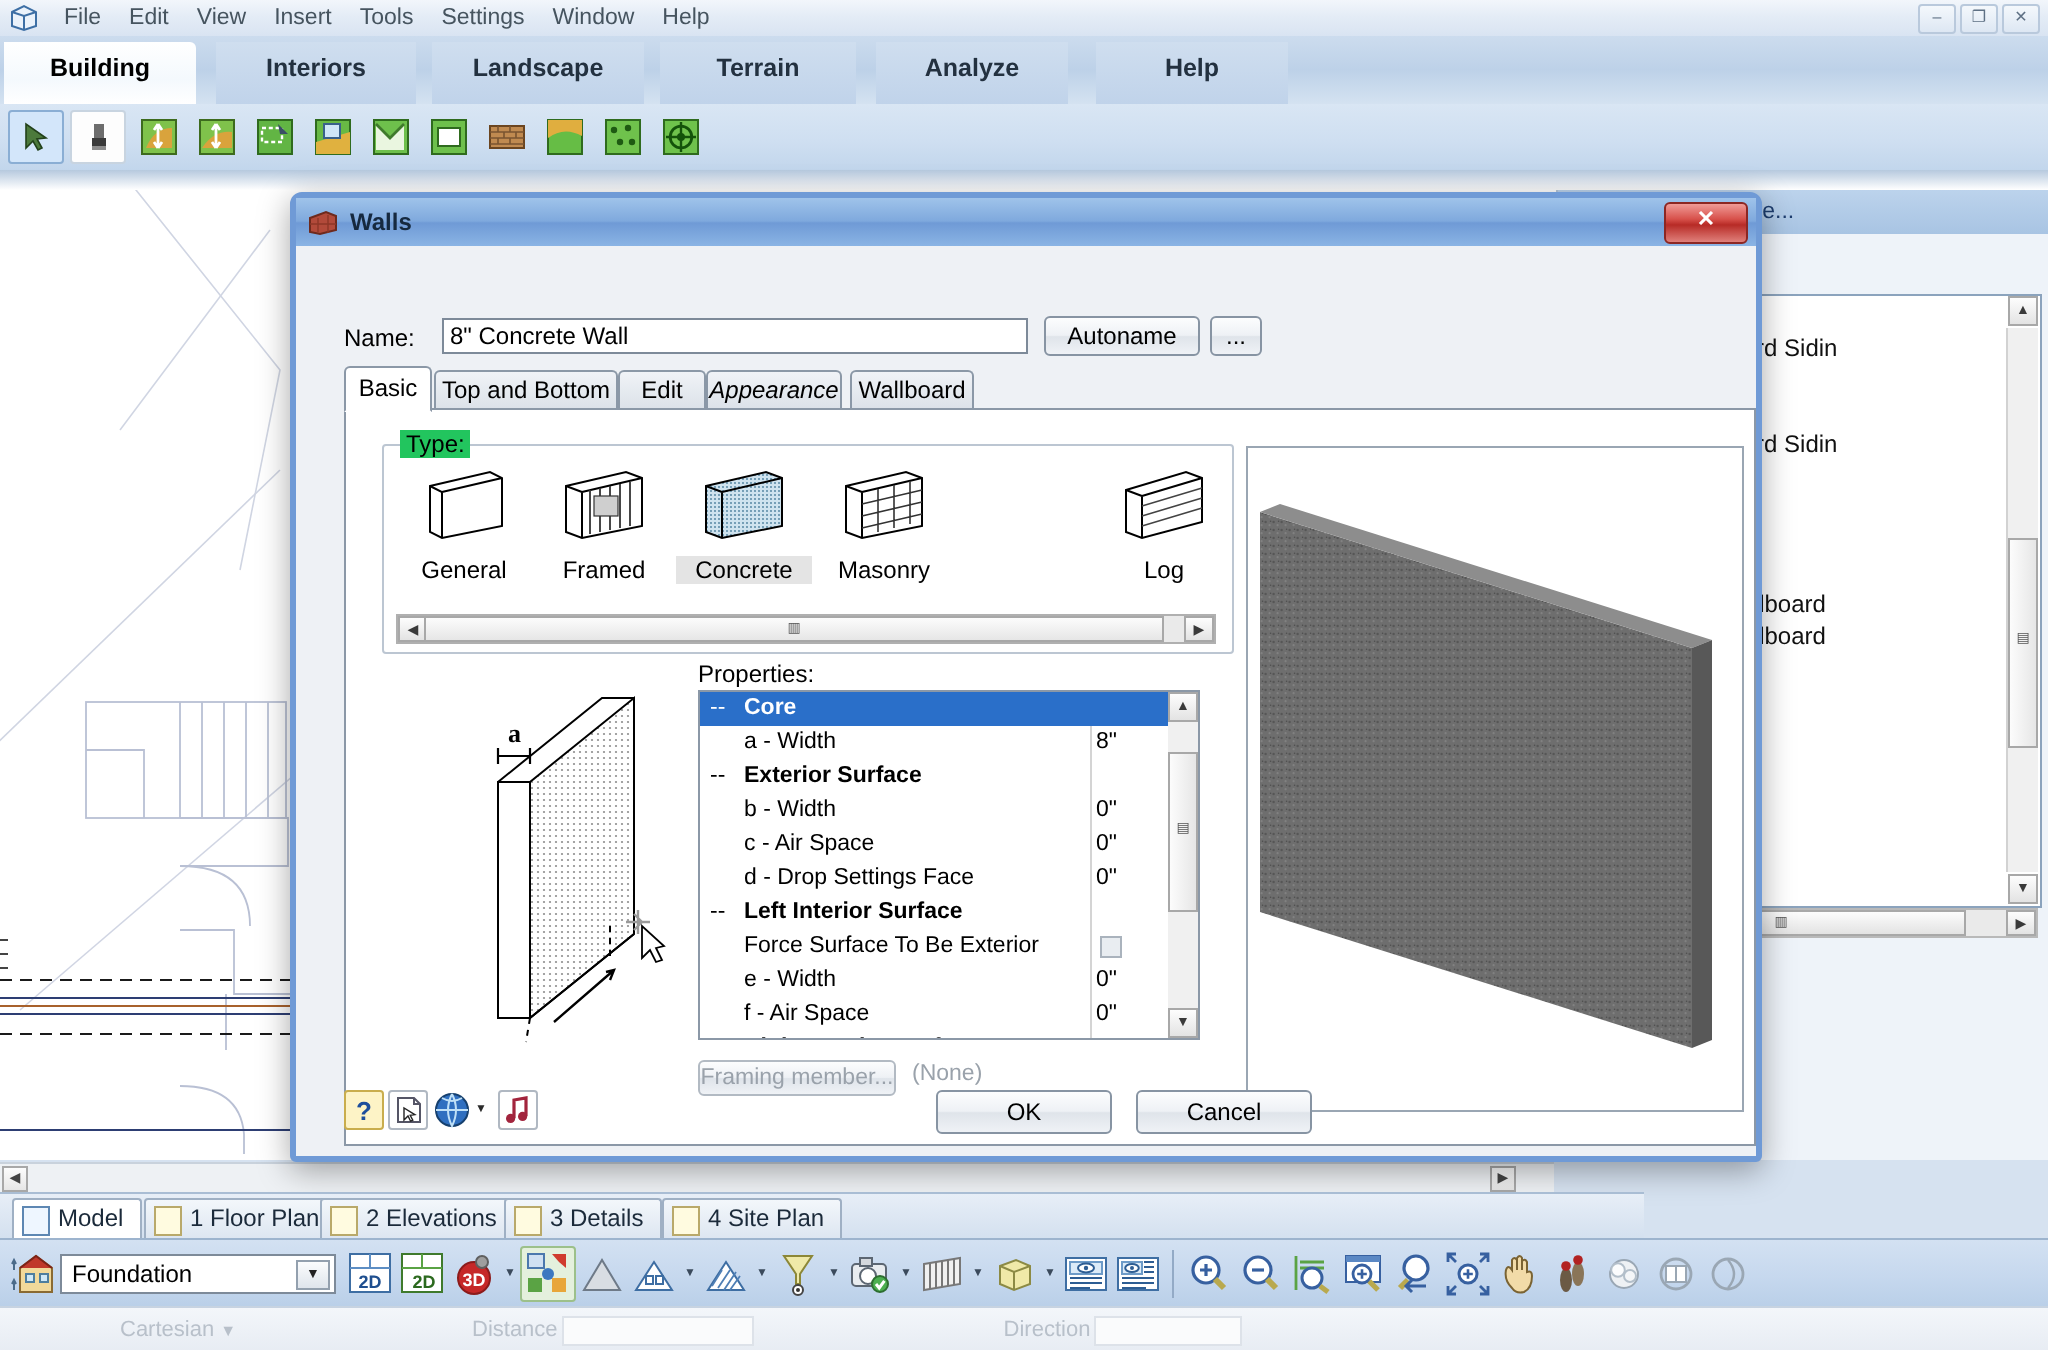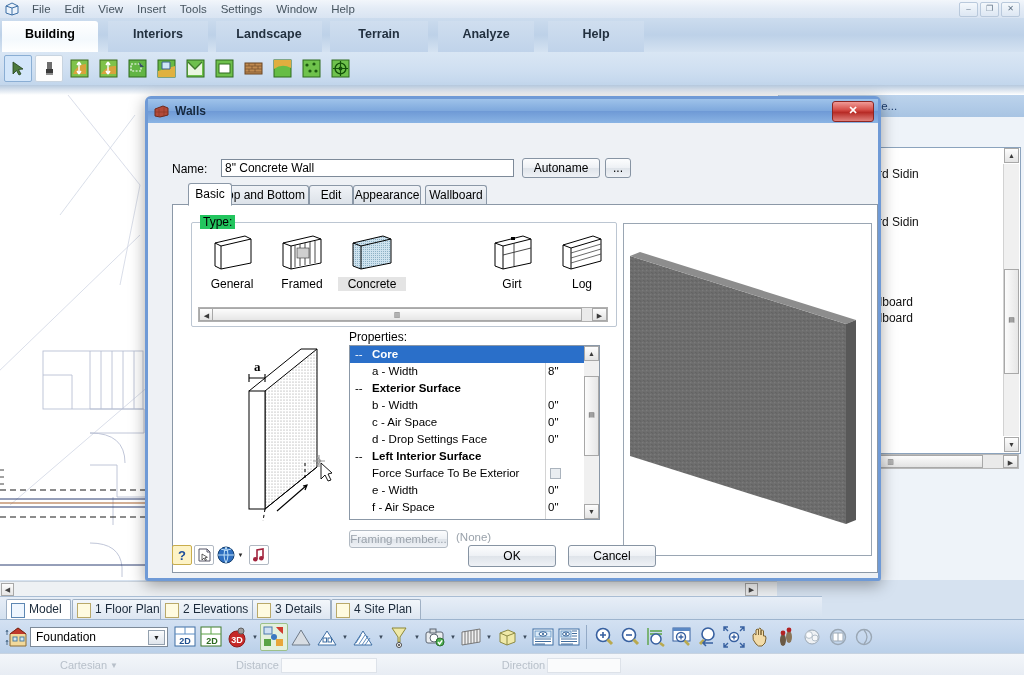--- a/index.html
+++ b/index.html
@@ -543,7 +543,7 @@
     <div class="btn abs" style="left:441px;top:33px;width:26px;height:20px;line-height:18px;">...</div>
 
     <div id="tabstrip">
-      <div class="dtab active" style="left:16px;width:44px;text-align:center;">Basic</div>
+      <div class="dtab active" style="left:0;width:44px;text-align:center;">Basic</div>
       <div class="dtab" style="left:45px;width:92px;">Top and Bottom</div>
       <div class="dtab" style="left:137px;width:44px;">Edit</div>
       <div class="dtab" style="left:181px;width:68px;">Appearance</div>

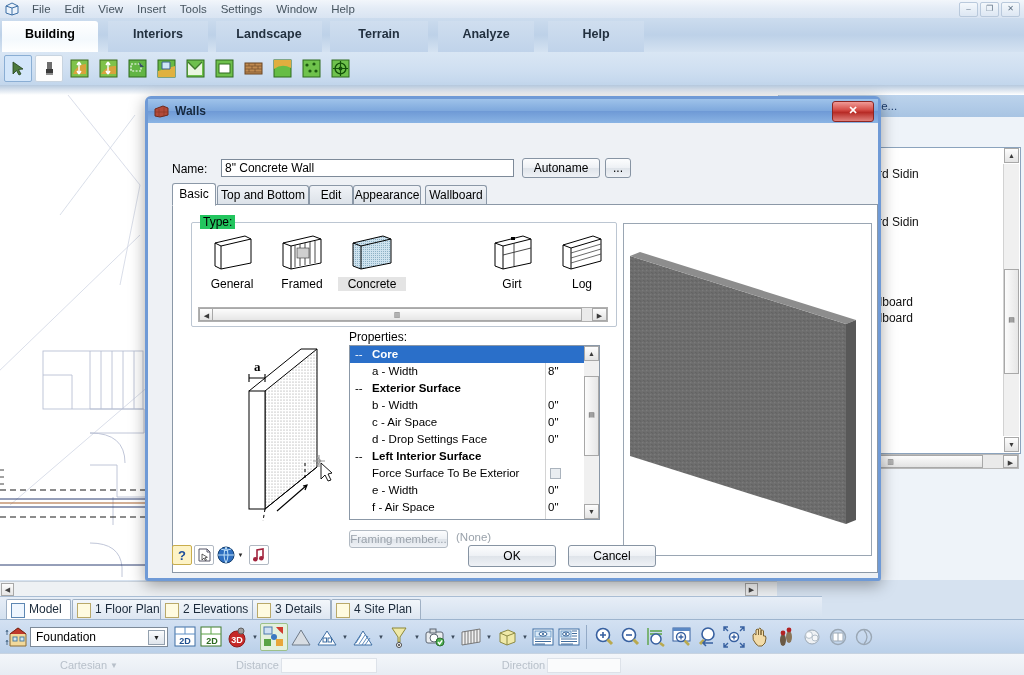--- a/index.html
+++ b/index.html
@@ -546,7 +546,7 @@
       <div class="dtab active" style="left:0;width:44px;text-align:center;">Basic</div>
       <div class="dtab" style="left:45px;width:92px;">Top and Bottom</div>
       <div class="dtab" style="left:137px;width:44px;">Edit</div>
-      <div class="dtab" style="left:181px;width:68px;">Appearance</div>
+      <div class="dtab" style="left:181px;width:68px;font-style:italic;">Appearance</div>
       <div class="dtab" style="left:253px;width:62px;">Wallboard</div>
     </div>
 

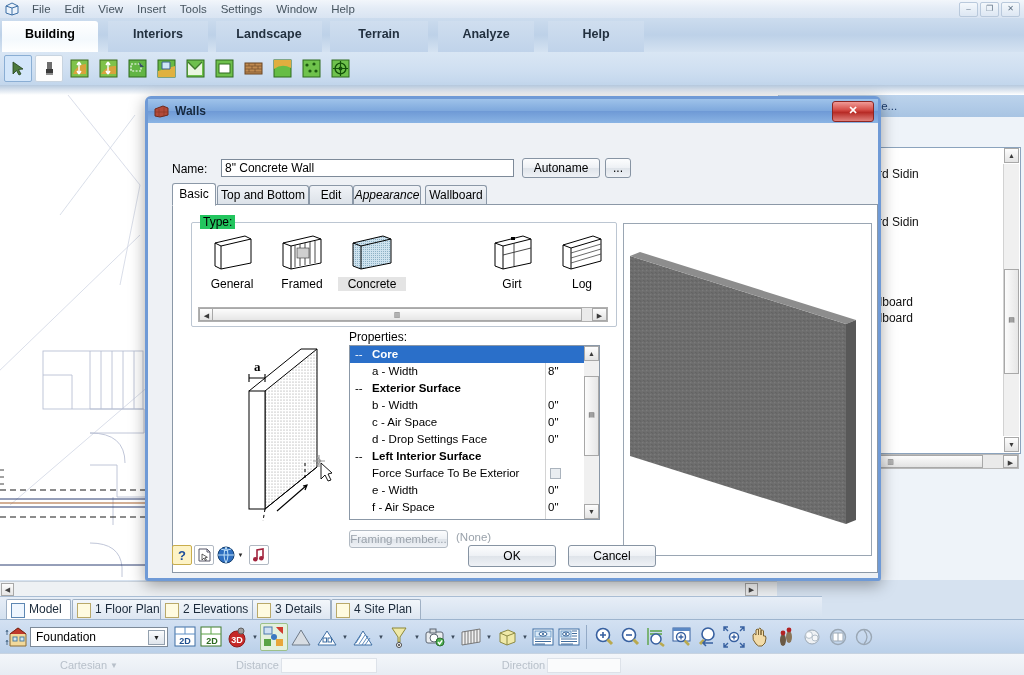--- a/index.html
+++ b/index.html
@@ -584,6 +584,14 @@
             </svg>
           <span class="tlabel">Concrete</span>
         </div>
+        <div class="tcell" style="left:216px;">
+          <svg width="50" height="42" viewBox="0 0 50 42">
+              <polygon points="6,12 36,5 44,8 44,32 14,38 6,35" fill="#fff" stroke="#000"></polygon>
+              <path d="M6 12 L14 15 L14 38 M14 15 L44 8" stroke="#000" fill="none"></path>
+              <path d="M14 21 L44 14 M14 27 L44 20 M14 33 L44 26 M22 13.5 V35 M30 11.5 V33 M38 9.5 V31" stroke="#333" stroke-width=".8" fill="none"></path>
+            </svg>
+          <span class="tlabel">Masonry</span>
+        </div>
         <div class="tcell" style="left:286px;">
           <svg width="50" height="42" viewBox="0 0 50 42">
               <polygon points="8,12 36,5 44,8 44,32 16,38 8,35" fill="#fff" stroke="#000"></polygon>

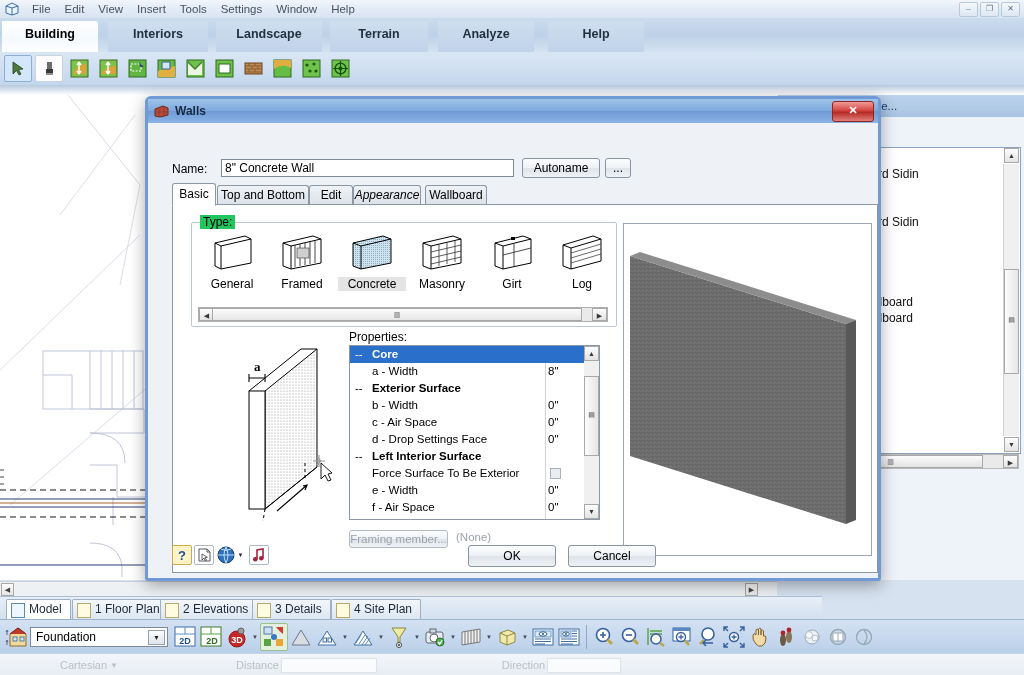--- a/index.html
+++ b/index.html
@@ -592,15 +592,6 @@
             </svg>
           <span class="tlabel">Masonry</span>
         </div>
-        <div class="tcell" style="left:286px;">
-          <svg width="50" height="42" viewBox="0 0 50 42">
-              <polygon points="8,12 36,5 44,8 44,32 16,38 8,35" fill="#fff" stroke="#000"></polygon>
-              <path d="M8 12 L16 15 L16 38 M16 15 L44 8" stroke="#000" fill="none"></path>
-              <path d="M27 12 V35 M16 24 L44 17" stroke="#333" stroke-width=".9" fill="none"></path>
-              <rect x="24" y="6" width="4" height="3" fill="#000"></rect>
-            </svg>
-          <span class="tlabel">Girt</span>
-        </div>
         <div class="tcell" style="left:356px;">
           <svg width="50" height="42" viewBox="0 0 50 42">
               <polygon points="6,14 36,5 44,8 44,30 14,38 6,35" fill="#fff" stroke="#000"></polygon>

